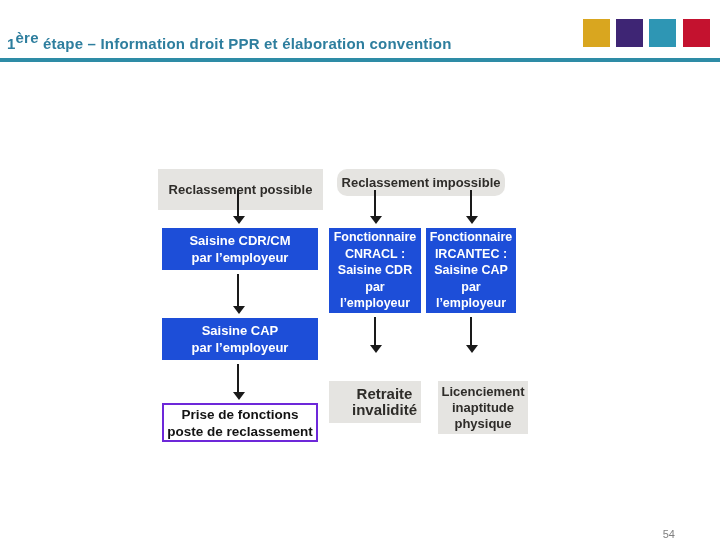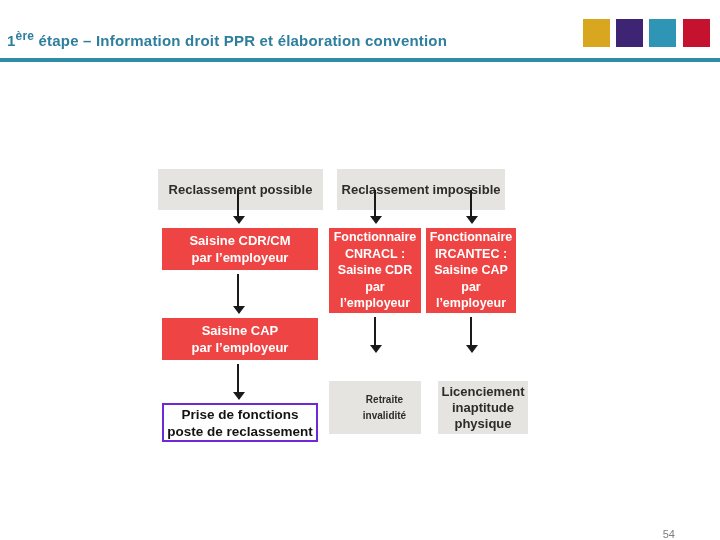--- a/index.html
+++ b/index.html
@@ -23,7 +23,7 @@
     letter-spacing: 0.2px;
     white-space: nowrap;
   }
-  .title sup { font-size: 12px; font-weight: bold; }
+  .title sup { font-size: 15px; font-weight: bold; }
   .squares { position: absolute; top: 19px; left: 583px; height: 28px; }
   .sq { position: absolute; top: 0; width: 27px; height: 28px; display: inline-block; }
   .sq-gold   { left: 0;   background: #D9A61F; }

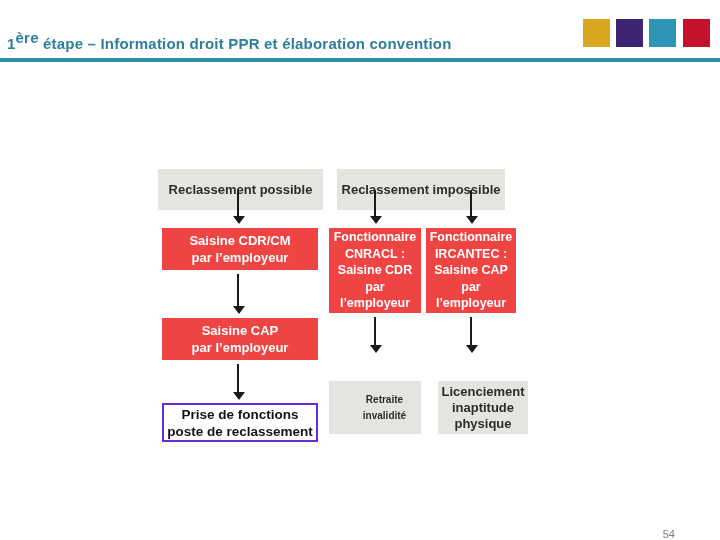--- a/index.html
+++ b/index.html
@@ -53,7 +53,7 @@
   .node.outline { background: #ffffff; color: #141414; border: 2px solid #6d28d9; }
 
   .n-a { left: 158px; top: 141px; width: 165px; height: 41px; font-size: 13px; }
-  .n-b { left: 337px; top: 141px; width: 168px; height: 41px; font-size: 13px; }
+  .n-b { left: 337px; top: 141px; width: 168px; height: 27px; font-size: 13px; border-radius: 10px; }
   .n-c { left: 162px; top: 228px; width: 156px; height: 42px; font-size: 13px;   line-height: 17px; }
   .n-d { left: 329px; top: 228px; width: 92px;  height: 85px; font-size: 12.5px; line-height: 16.5px; }
   .n-e { left: 426px; top: 228px; width: 90px;  height: 85px; font-size: 12.5px; line-height: 16.5px; }

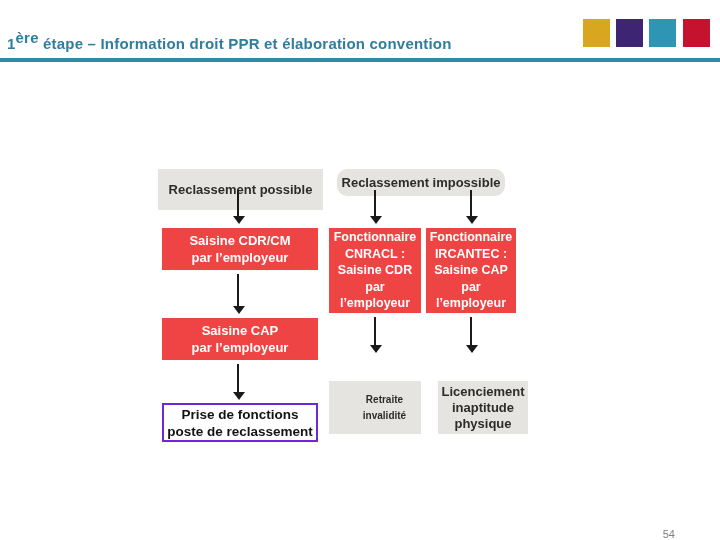--- a/index.html
+++ b/index.html
@@ -49,7 +49,7 @@
     box-sizing: border-box;
   }
   .node.gray    { background: #E5E4E1; color: #2E2C29; margin-top: 28px; }
-  .node.purple  { background: #ef4444; color: #ffffff; }
+  .node.purple  { background: #1d4ed8; color: #ffffff; }
   .node.outline { background: #ffffff; color: #141414; border: 2px solid #6d28d9; }
 
   .n-a { left: 158px; top: 141px; width: 165px; height: 41px; font-size: 13px; }

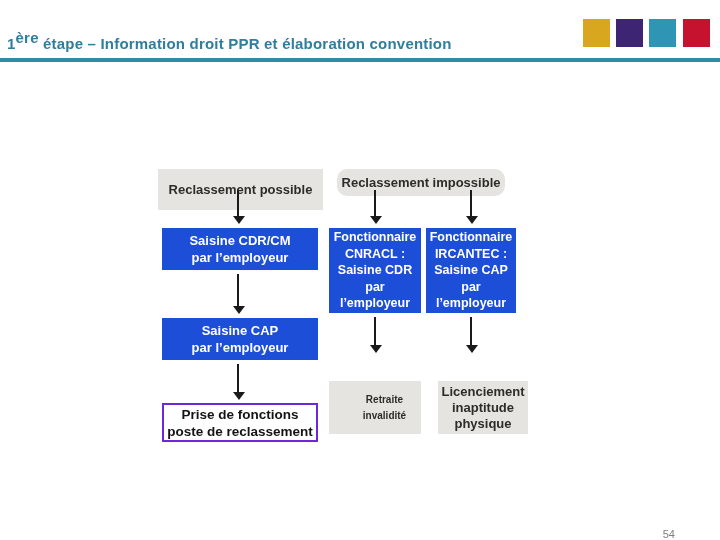--- a/index.html
+++ b/index.html
@@ -58,7 +58,7 @@
   .n-d { left: 329px; top: 228px; width: 92px;  height: 85px; font-size: 12.5px; line-height: 16.5px; }
   .n-e { left: 426px; top: 228px; width: 90px;  height: 85px; font-size: 12.5px; line-height: 16.5px; }
   .n-f { left: 162px; top: 318px; width: 156px; height: 42px; font-size: 13px;   line-height: 17px; }
-  .n-g { left: 329px; top: 353px; width: 92px;  height: 53px; font-size: 10px;   line-height: 16px; padding-left: 19px; }
+  .n-g { left: 329px; top: 353px; width: 92px;  height: 42px; font-size: 15px;   line-height: 16px; padding-left: 19px; }
   .n-h { left: 438px; top: 353px; width: 90px;  height: 53px; font-size: 13px;   line-height: 16px; }
   .n-i { left: 162px; top: 403px; width: 156px; height: 39px; font-size: 13.5px; line-height: 17px; }
 

